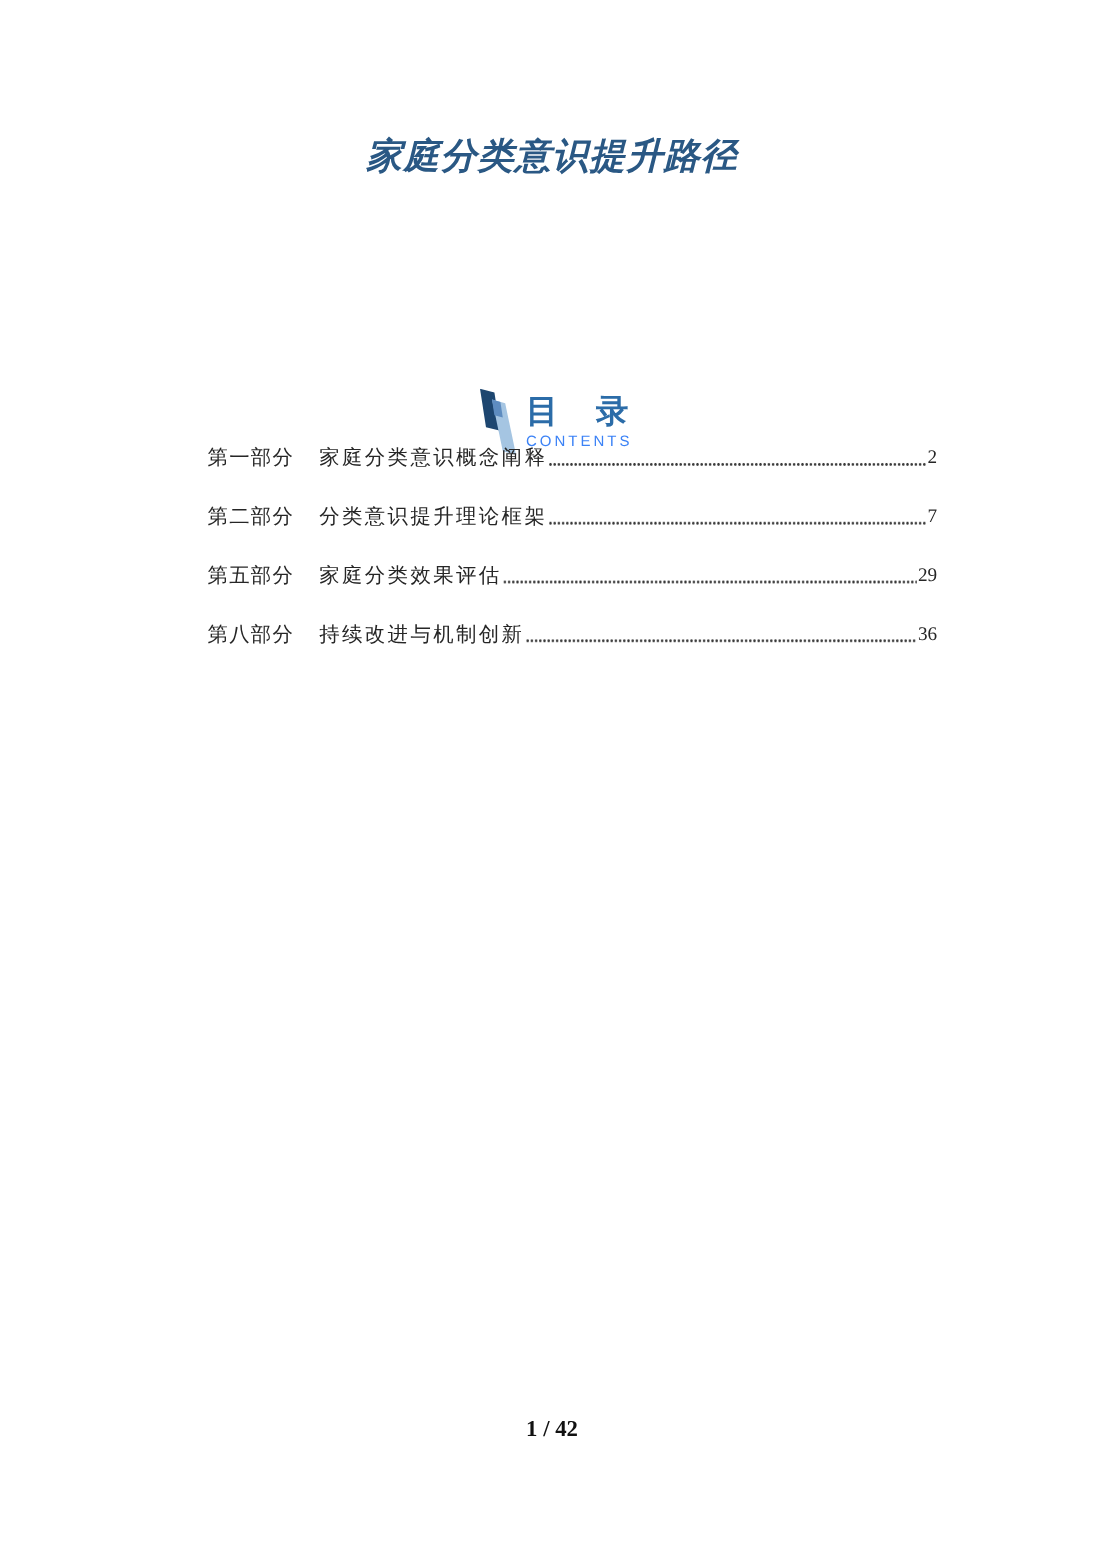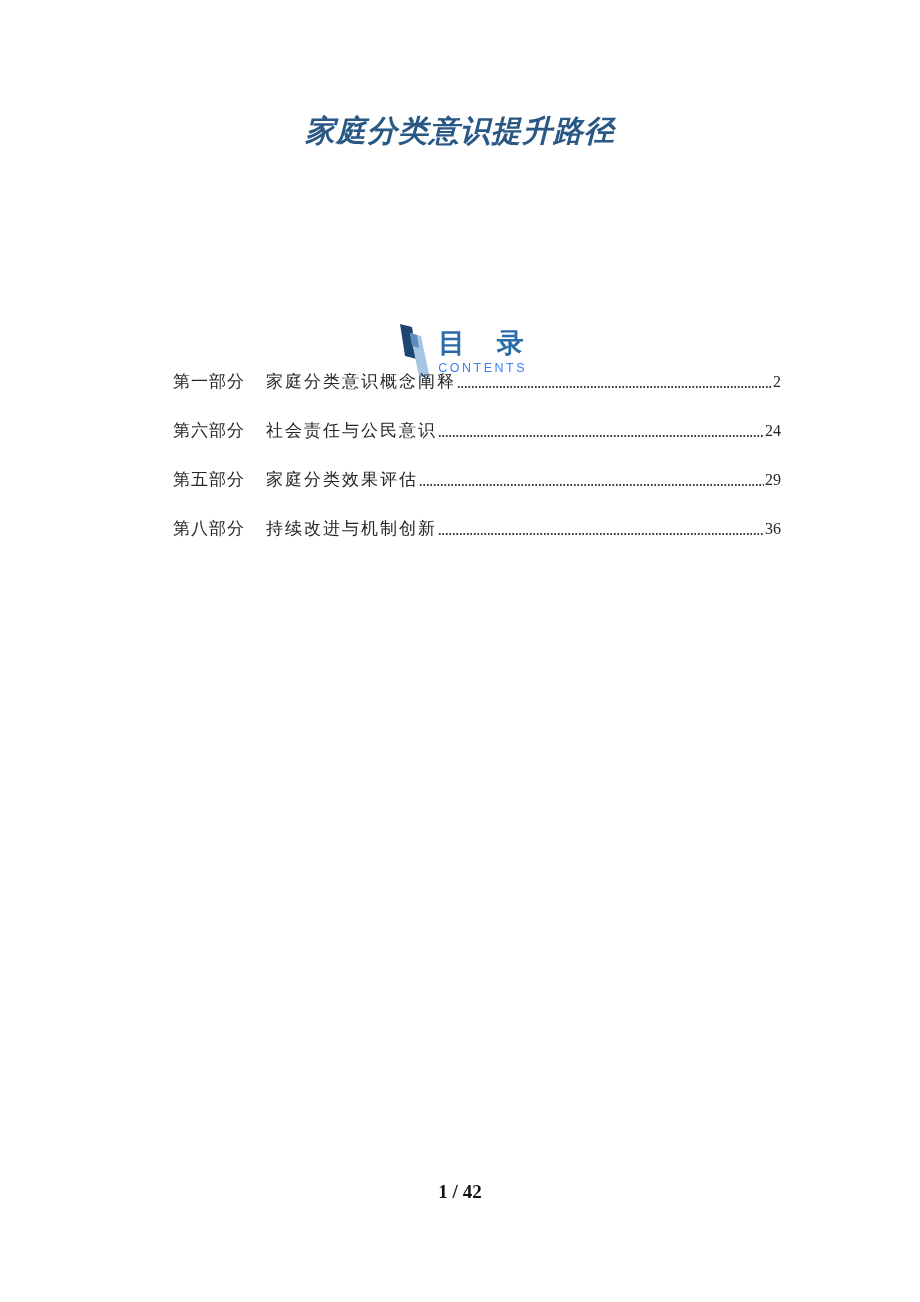--- a/index.html
+++ b/index.html
@@ -140,6 +140,12 @@
       <span class="toc-page">2</span>
     </div>
 
+    <div class="toc-row">
+      <span class="toc-label">第二部分</span>
+      <span class="toc-title">分类意识提升理论框架</span>
+      <span class="toc-dots"></span>
+      <span class="toc-page">7</span>
+    </div>
 
 
 

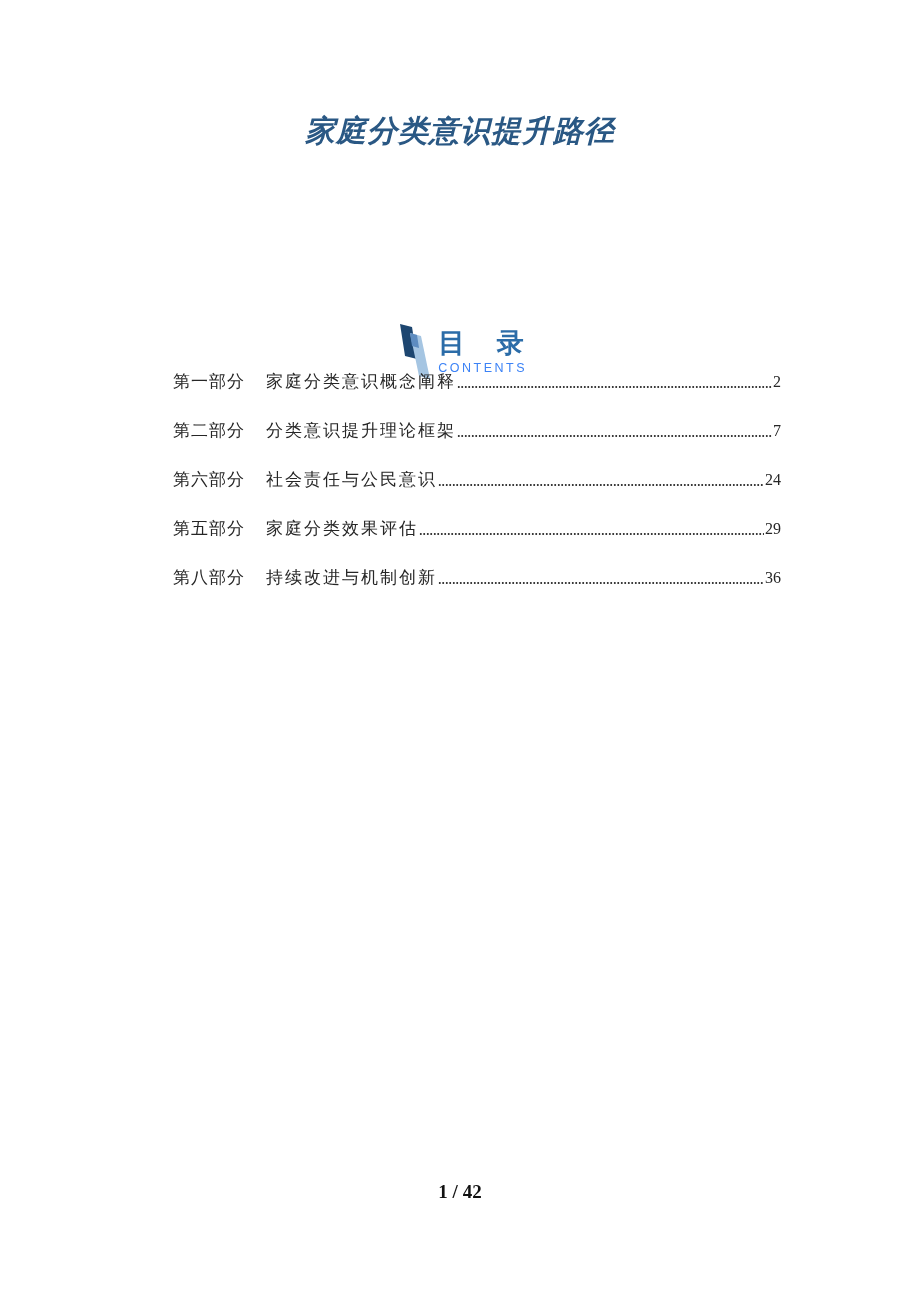--- a/index.html
+++ b/index.html
@@ -150,12 +150,6 @@
 
 
 
-    <div class="toc-row">
-      <span class="toc-label">第六部分</span>
-      <span class="toc-title">社会责任与公民意识</span>
-      <span class="toc-dots"></span>
-      <span class="toc-page">24</span>
-    </div>
 
     <div class="toc-row">
       <span class="toc-label">第五部分</span>

